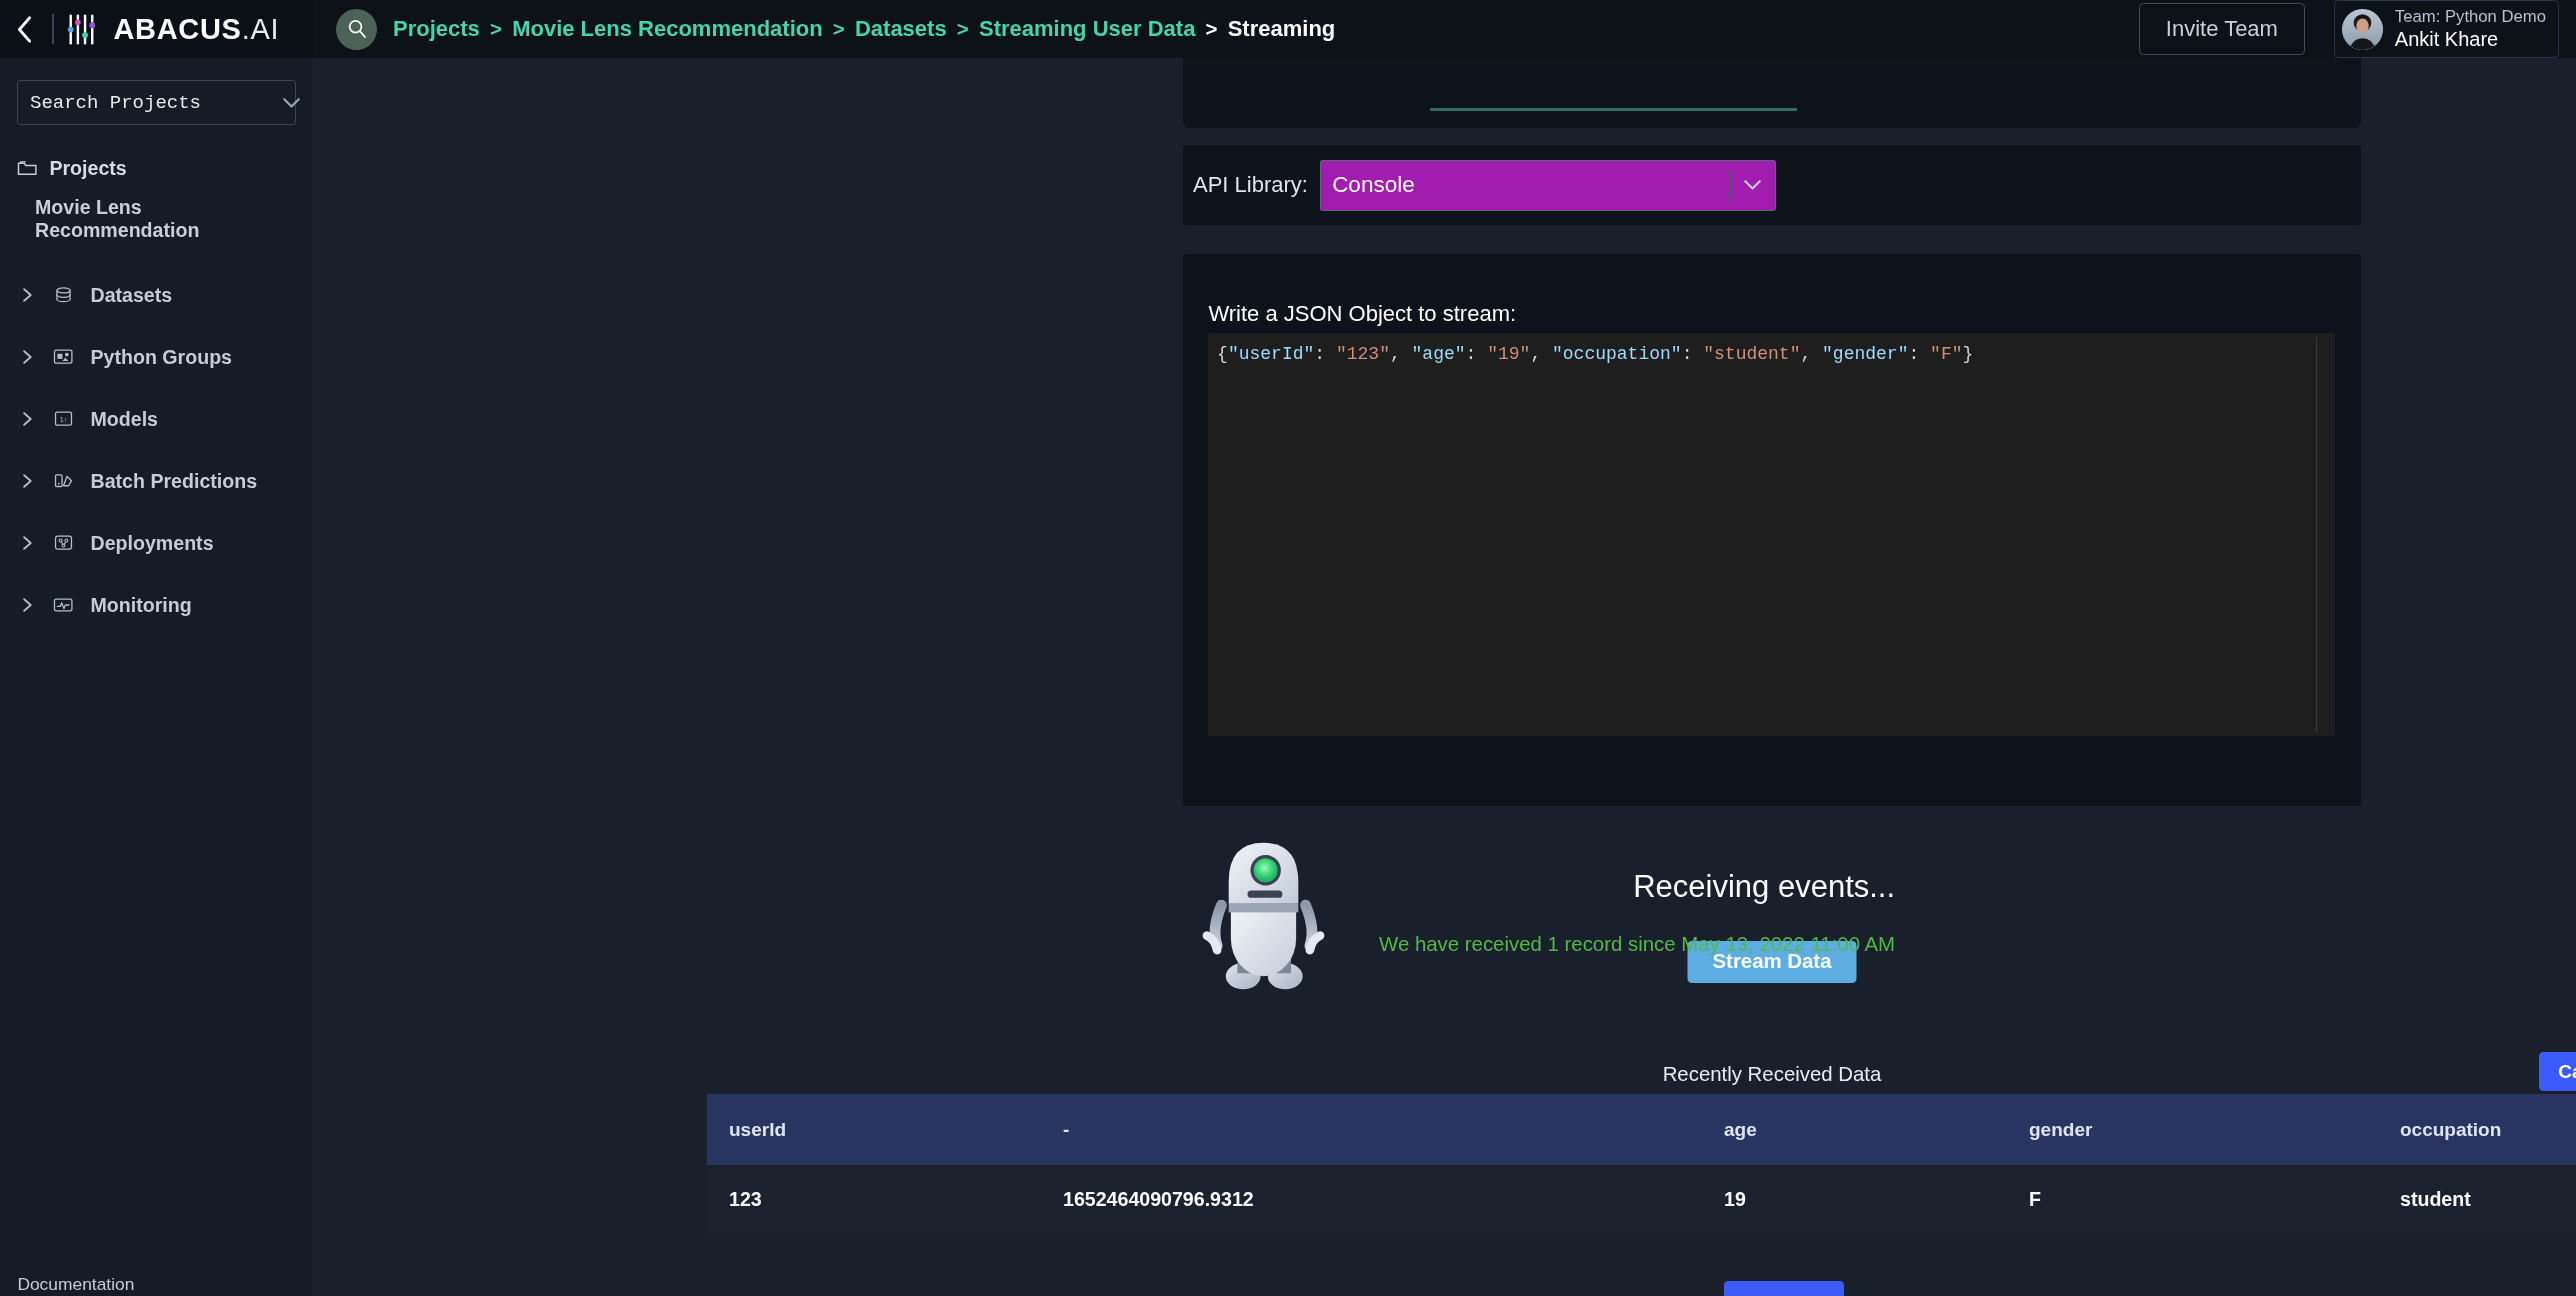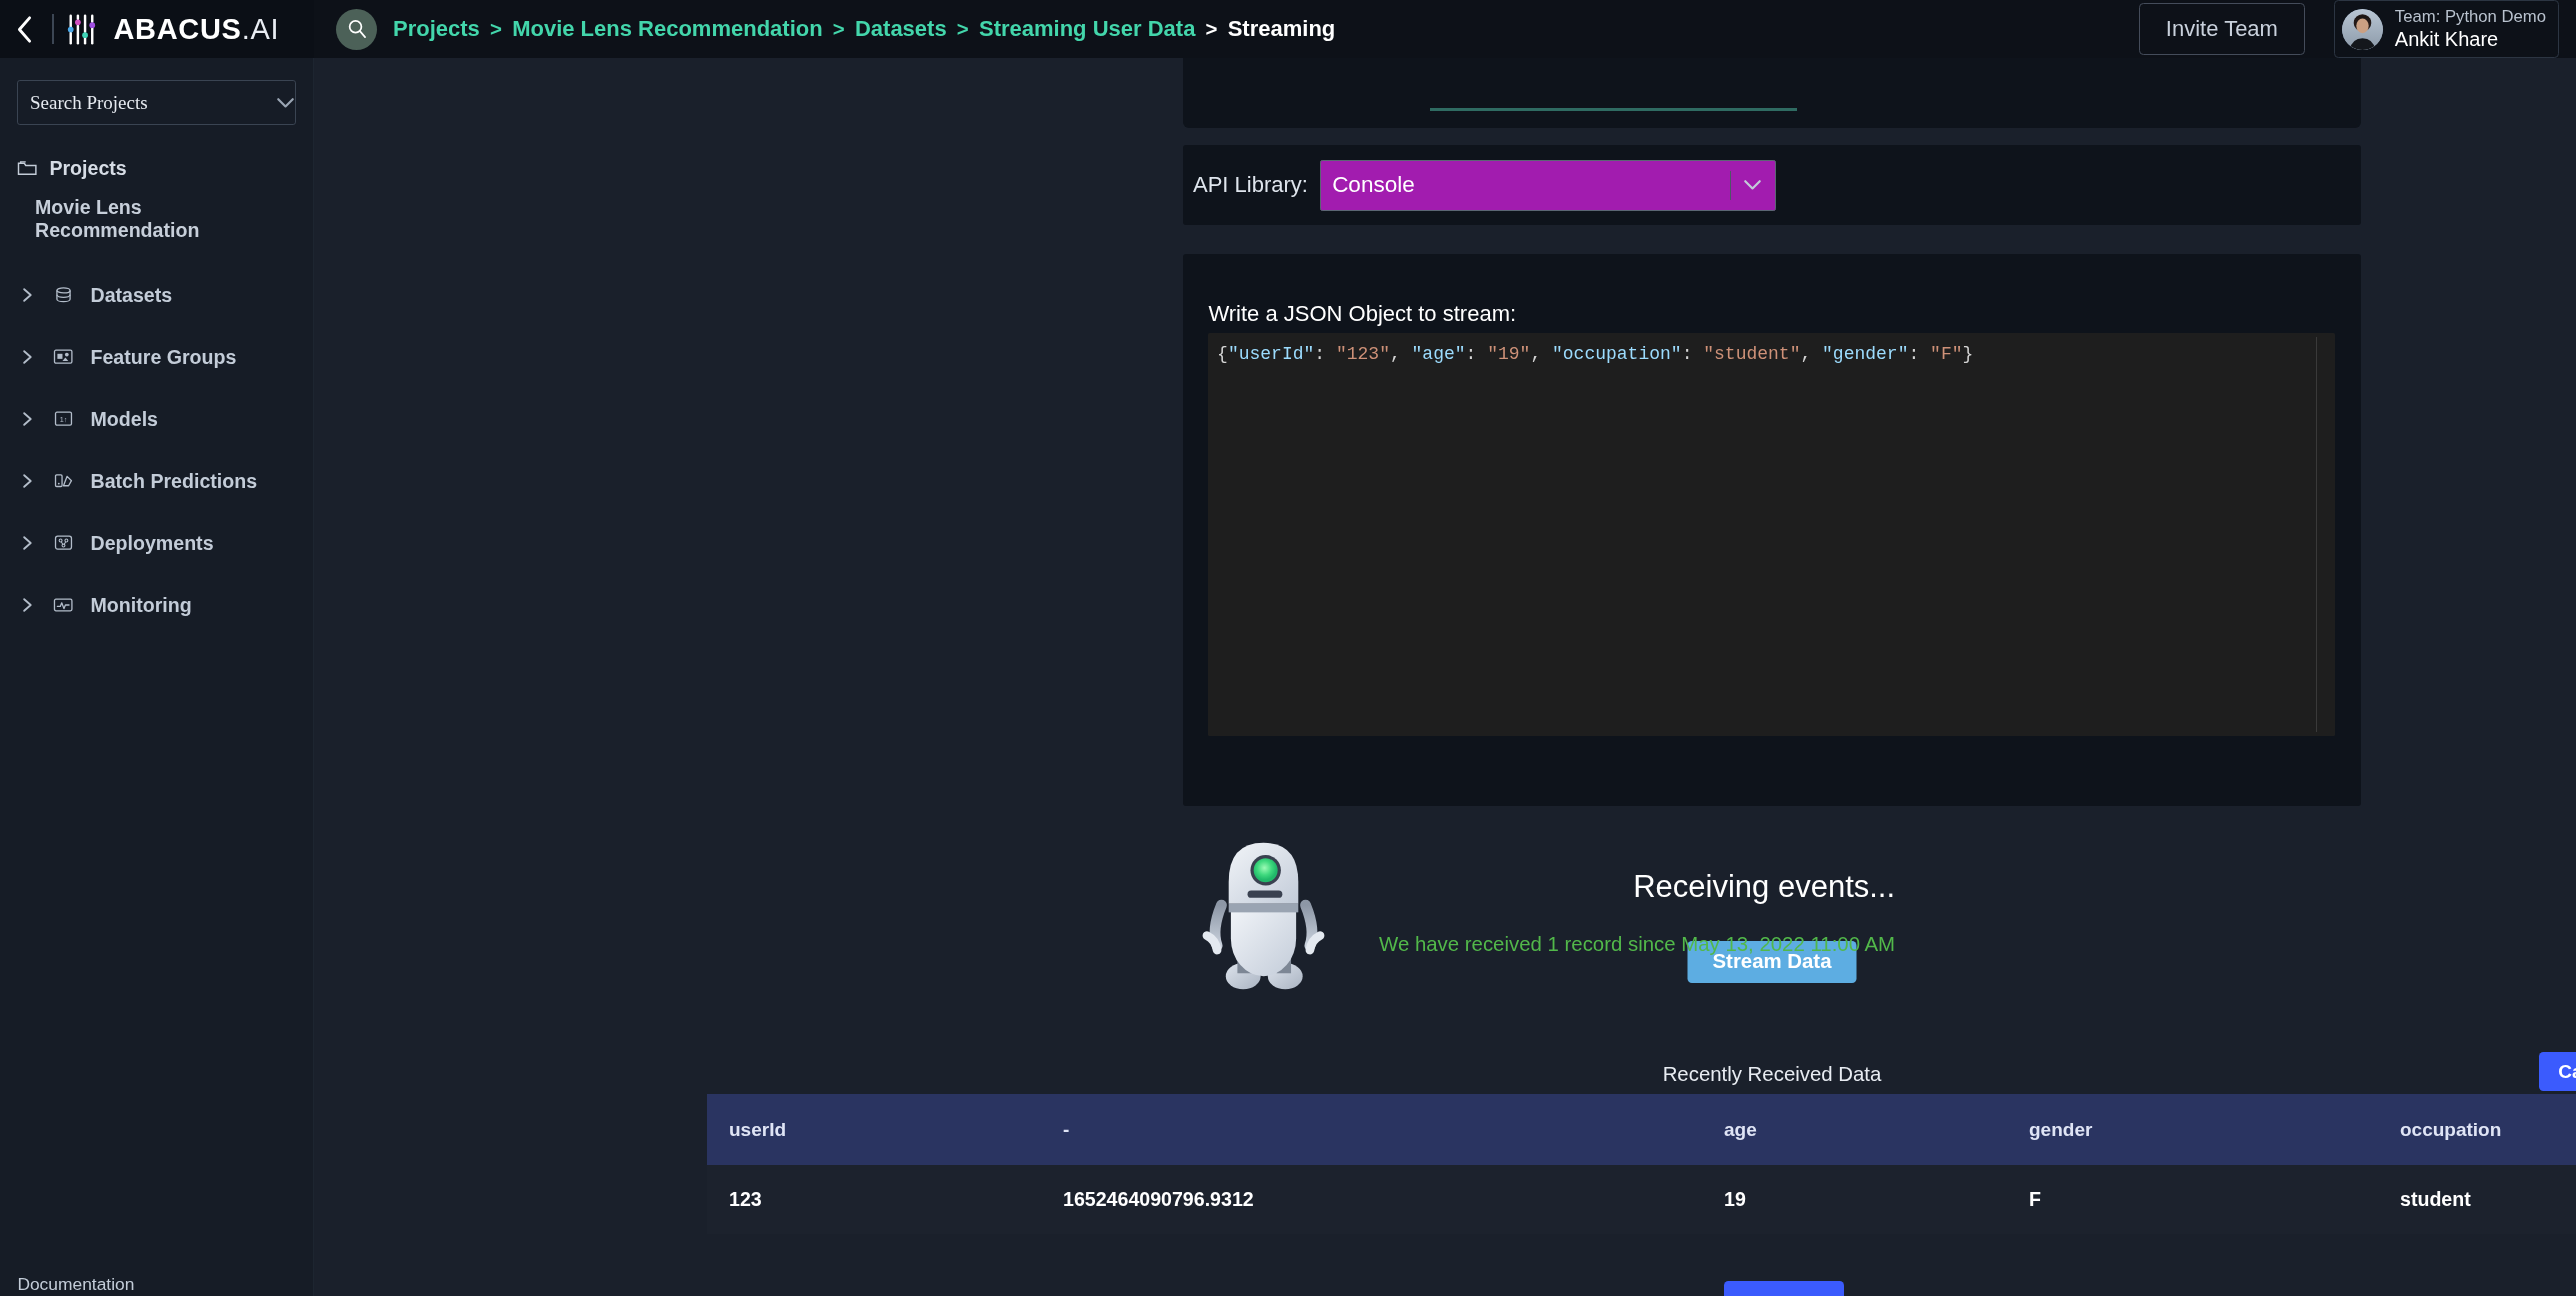--- a/index.html
+++ b/index.html
@@ -166,7 +166,7 @@
     color: #e6eaf0;
     font-size: 19px;
     padding: 0 11.6px;
-    font-family: Liberation Serif, serif;
+    font-family: Liberation Mono, monospace;
   }
   .search-projects input::placeholder { color: #e6eaf0; }
   .sp-divider { width: 0.7px; height: 25px; background: #4d5866; }

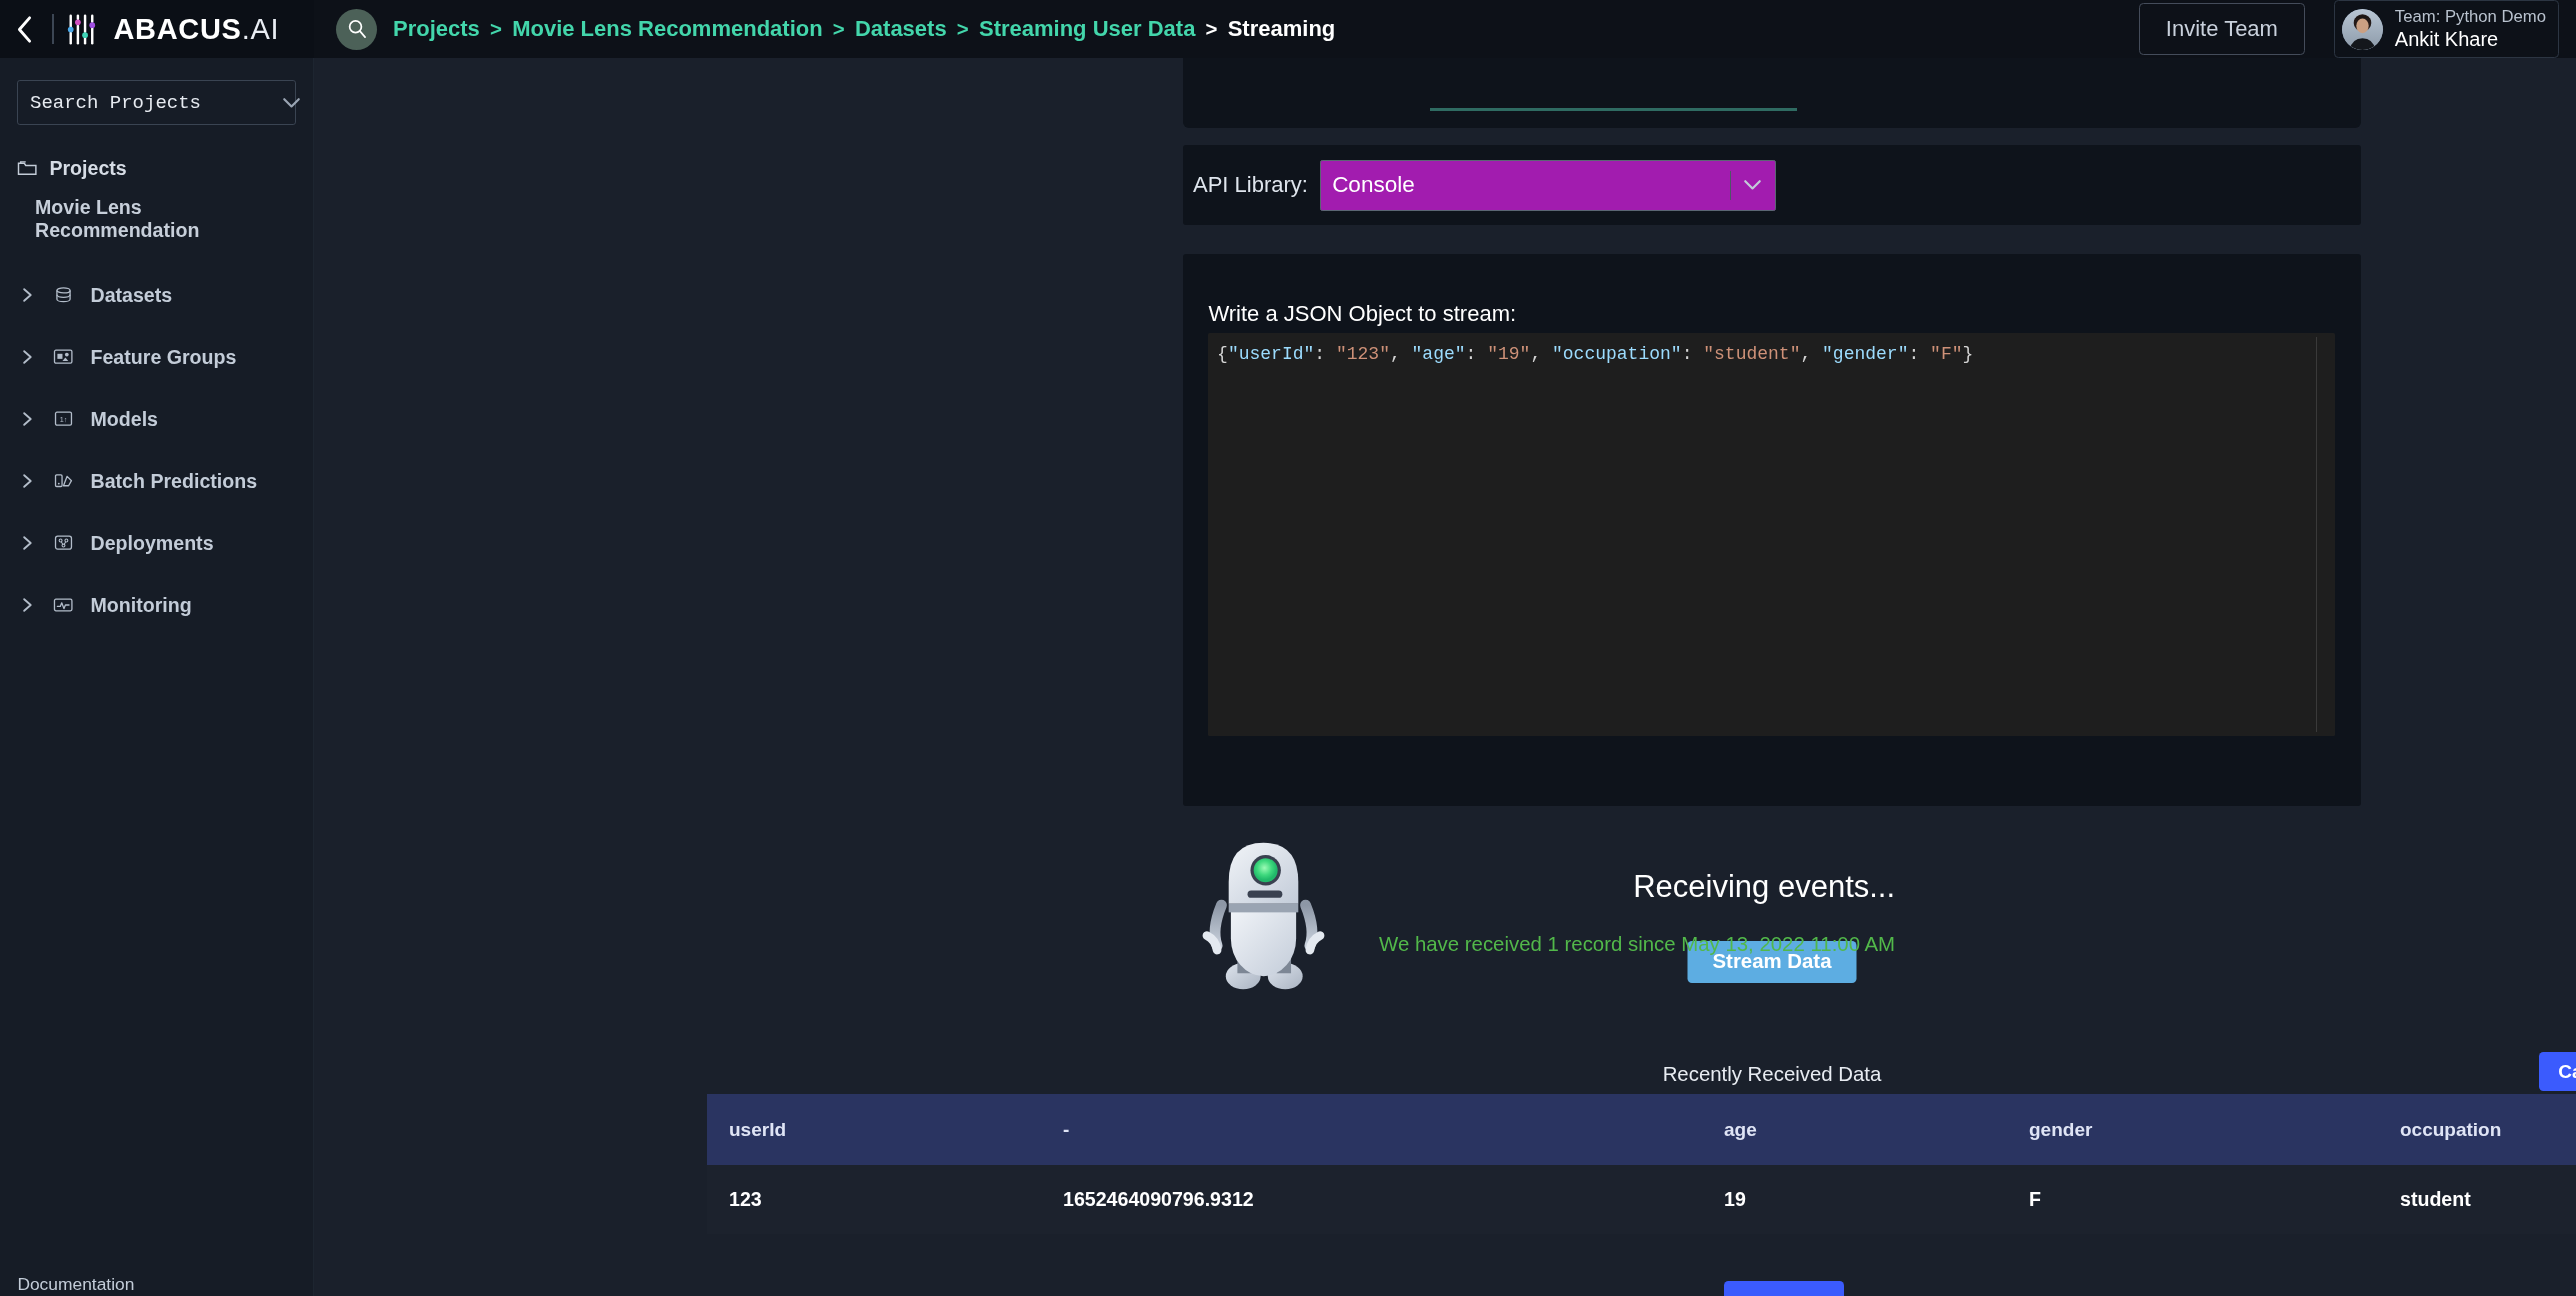--- a/index.html
+++ b/index.html
@@ -561,7 +561,7 @@
               <path d="M13 18 l4 -5 l4 5Z" fill="#b3bdca"></path>
             </svg>
           </span>
-          <span class="lbl">Feature Groups</span>
+          <span class="lbl">Python Groups</span>
         </div>
 
         <div class="nav-item">

